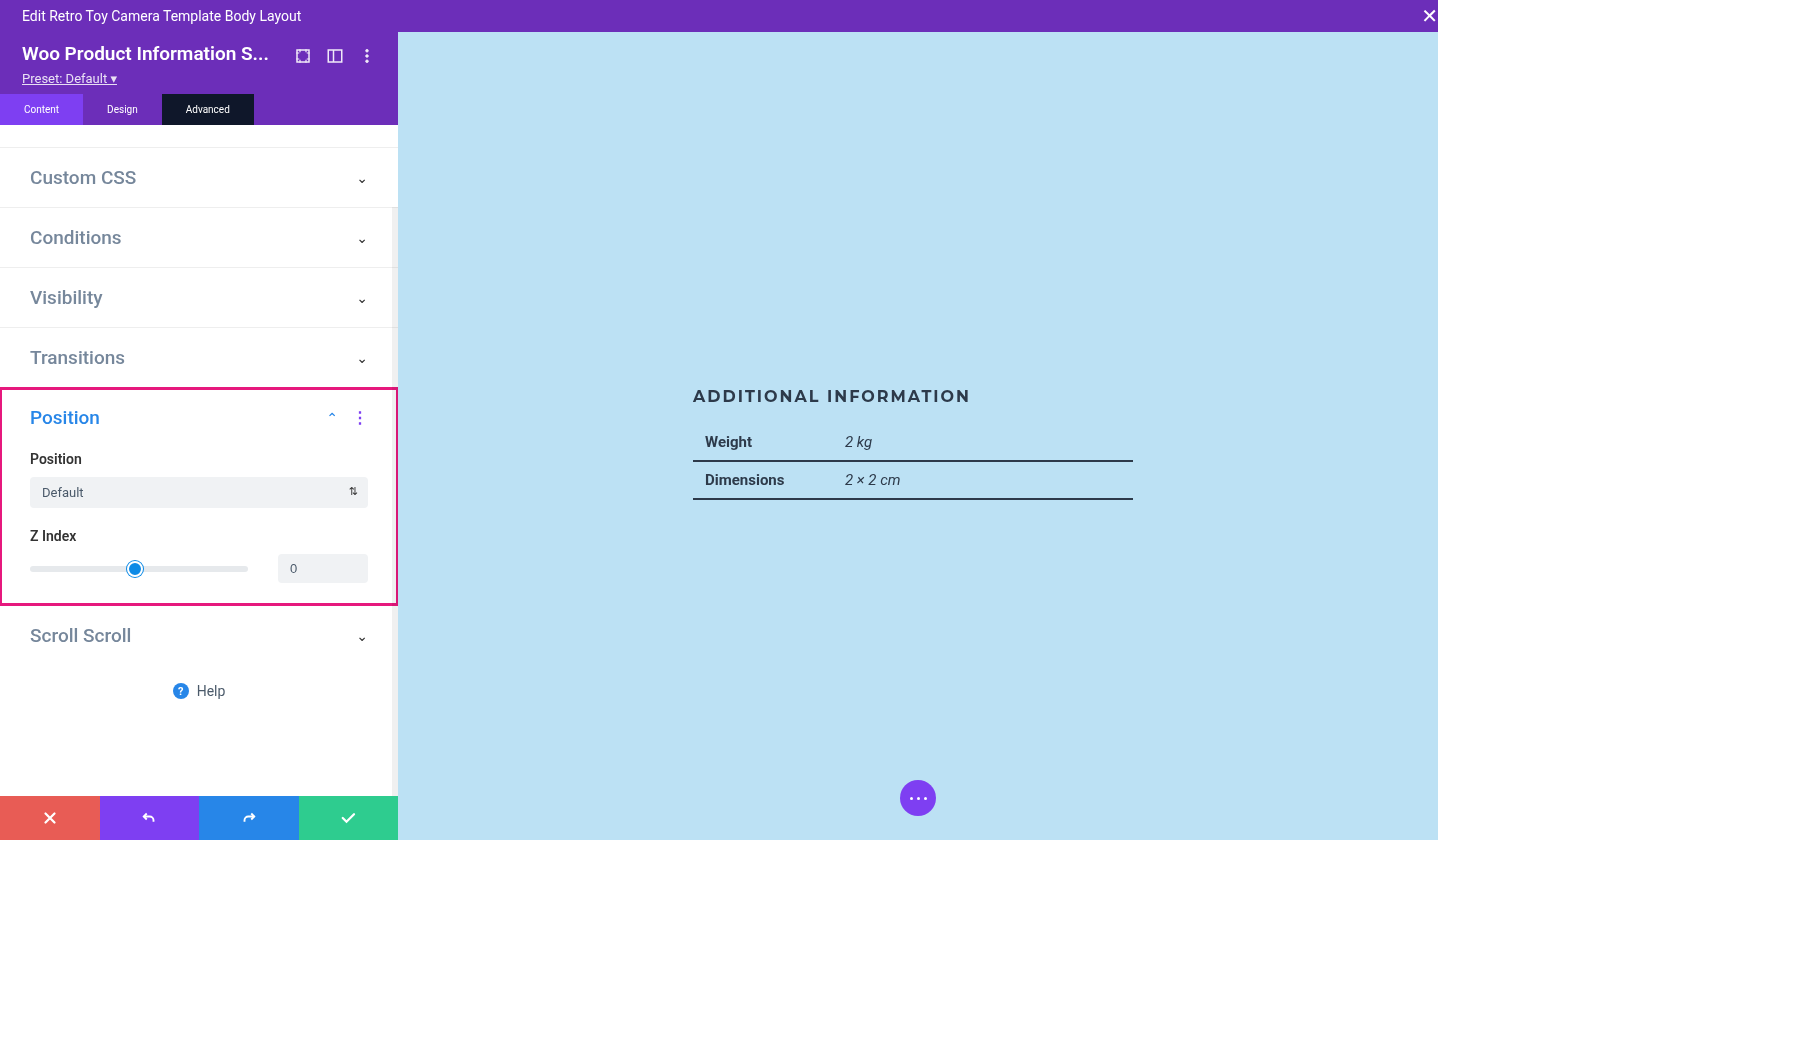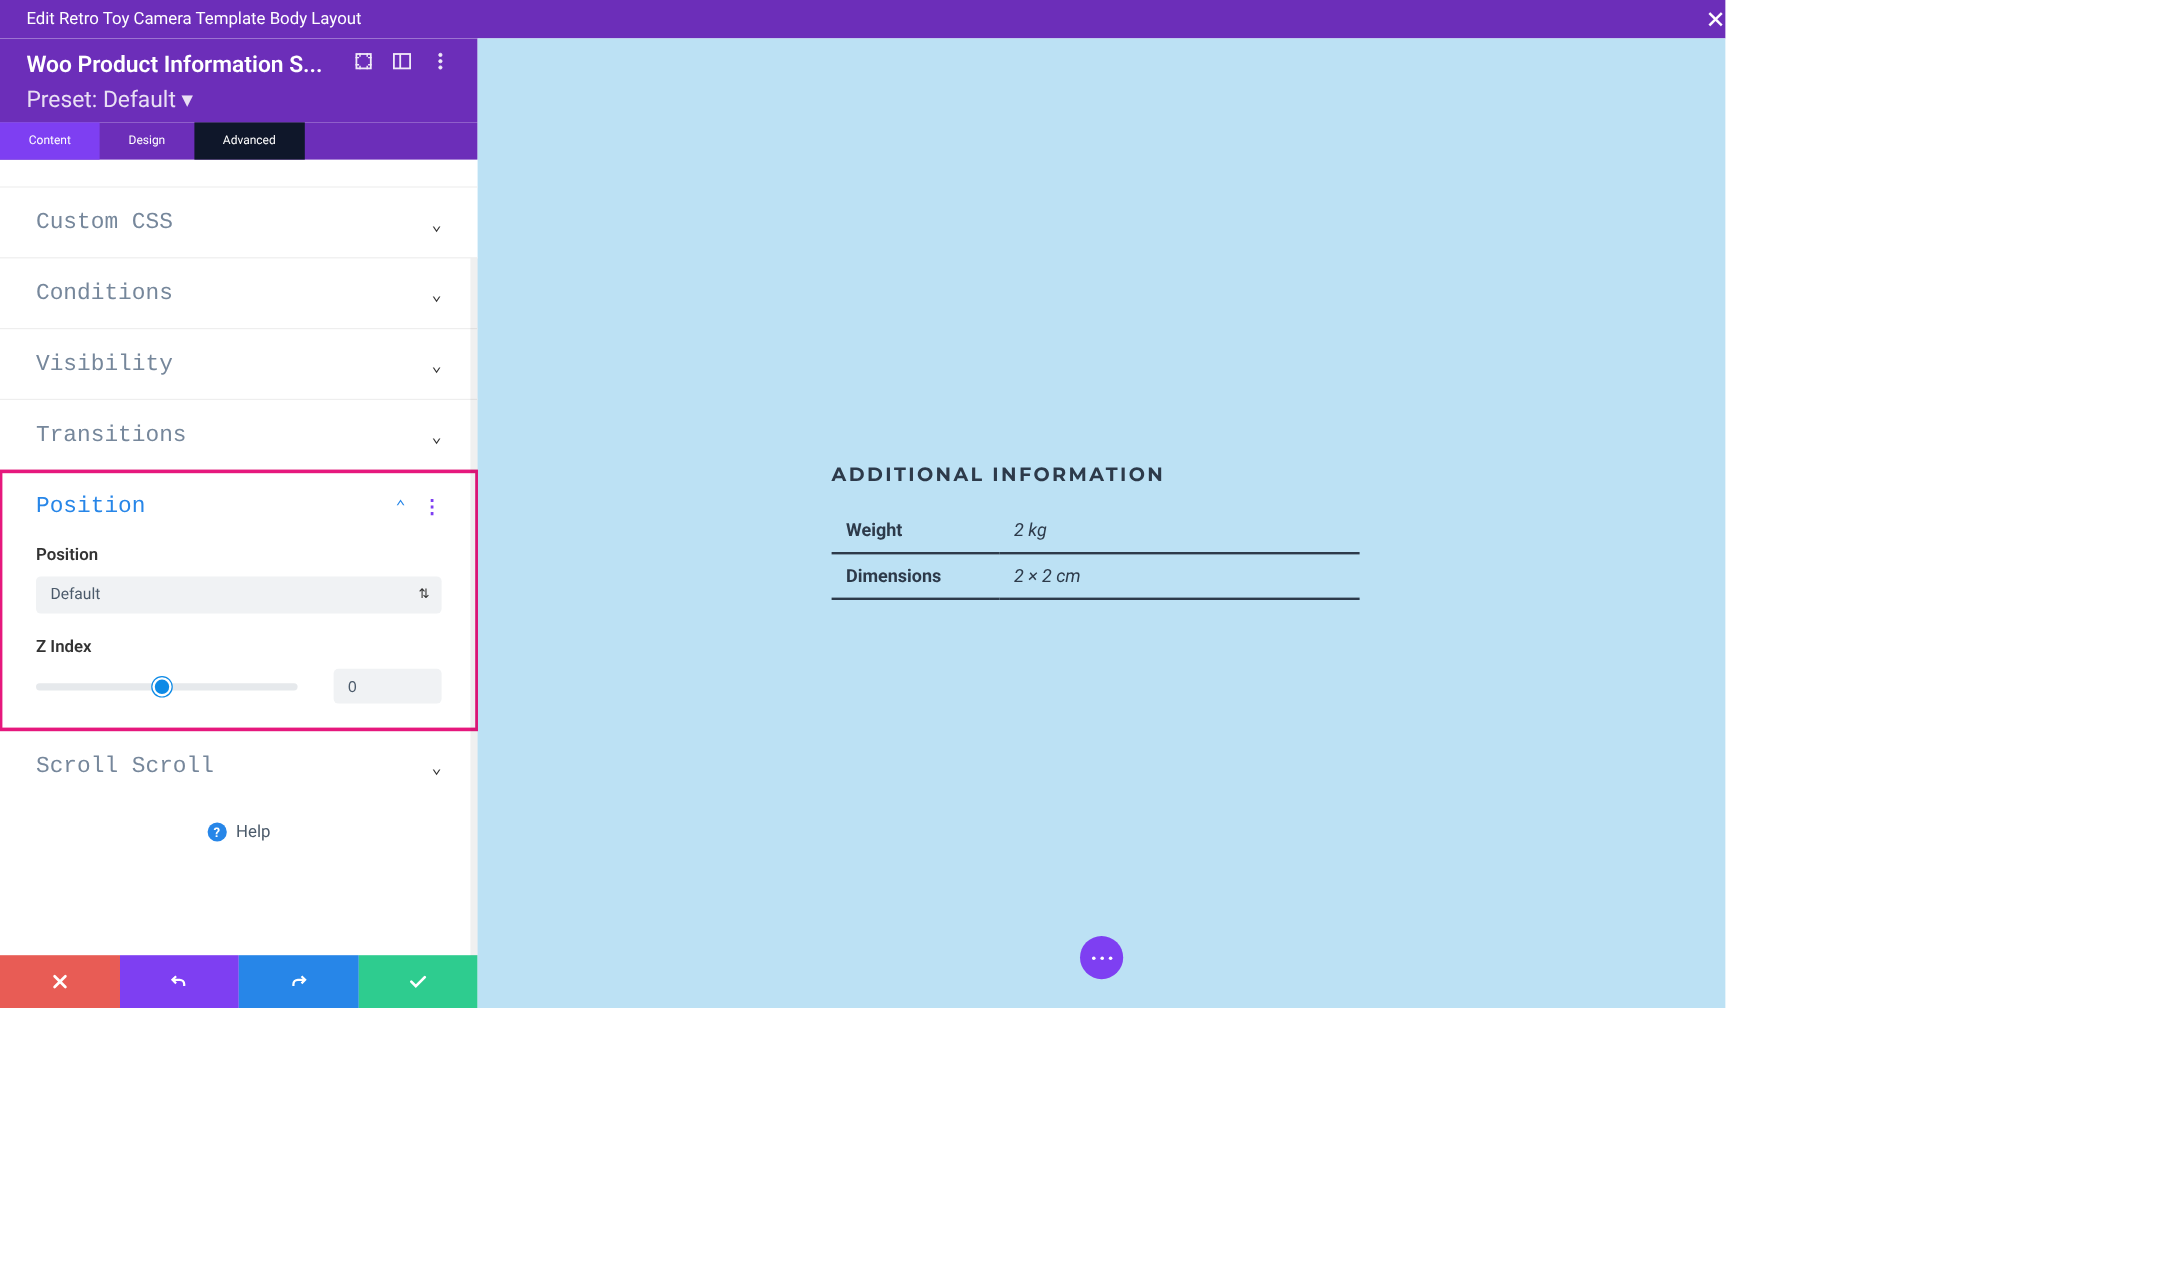--- a/index.html
+++ b/index.html
@@ -11,7 +11,7 @@
 .sidebar { width:398px; display:flex; flex-direction:column; background:#fff; position:relative; }
 .preview { flex:1; background:#bce1f4; position:relative; }
 .module-header { background:#6c2eb9; color:#fff; padding:10px 22px 8px; }
-.module-row { display:flex; align-items:flex-start; gap:14px; }
+.module-row { display:flex; align-items:flex-end; gap:14px; }
 .module-title { font-size:19px; font-weight:600; flex:1; white-space:nowrap; overflow:hidden; text-overflow:ellipsis; }
 .mh-icon { width:18px; height:18px; display:flex; align-items:center; justify-content:center; cursor:pointer; opacity:.9; }
 .mh-icon svg { fill:#fff; stroke:#fff; }

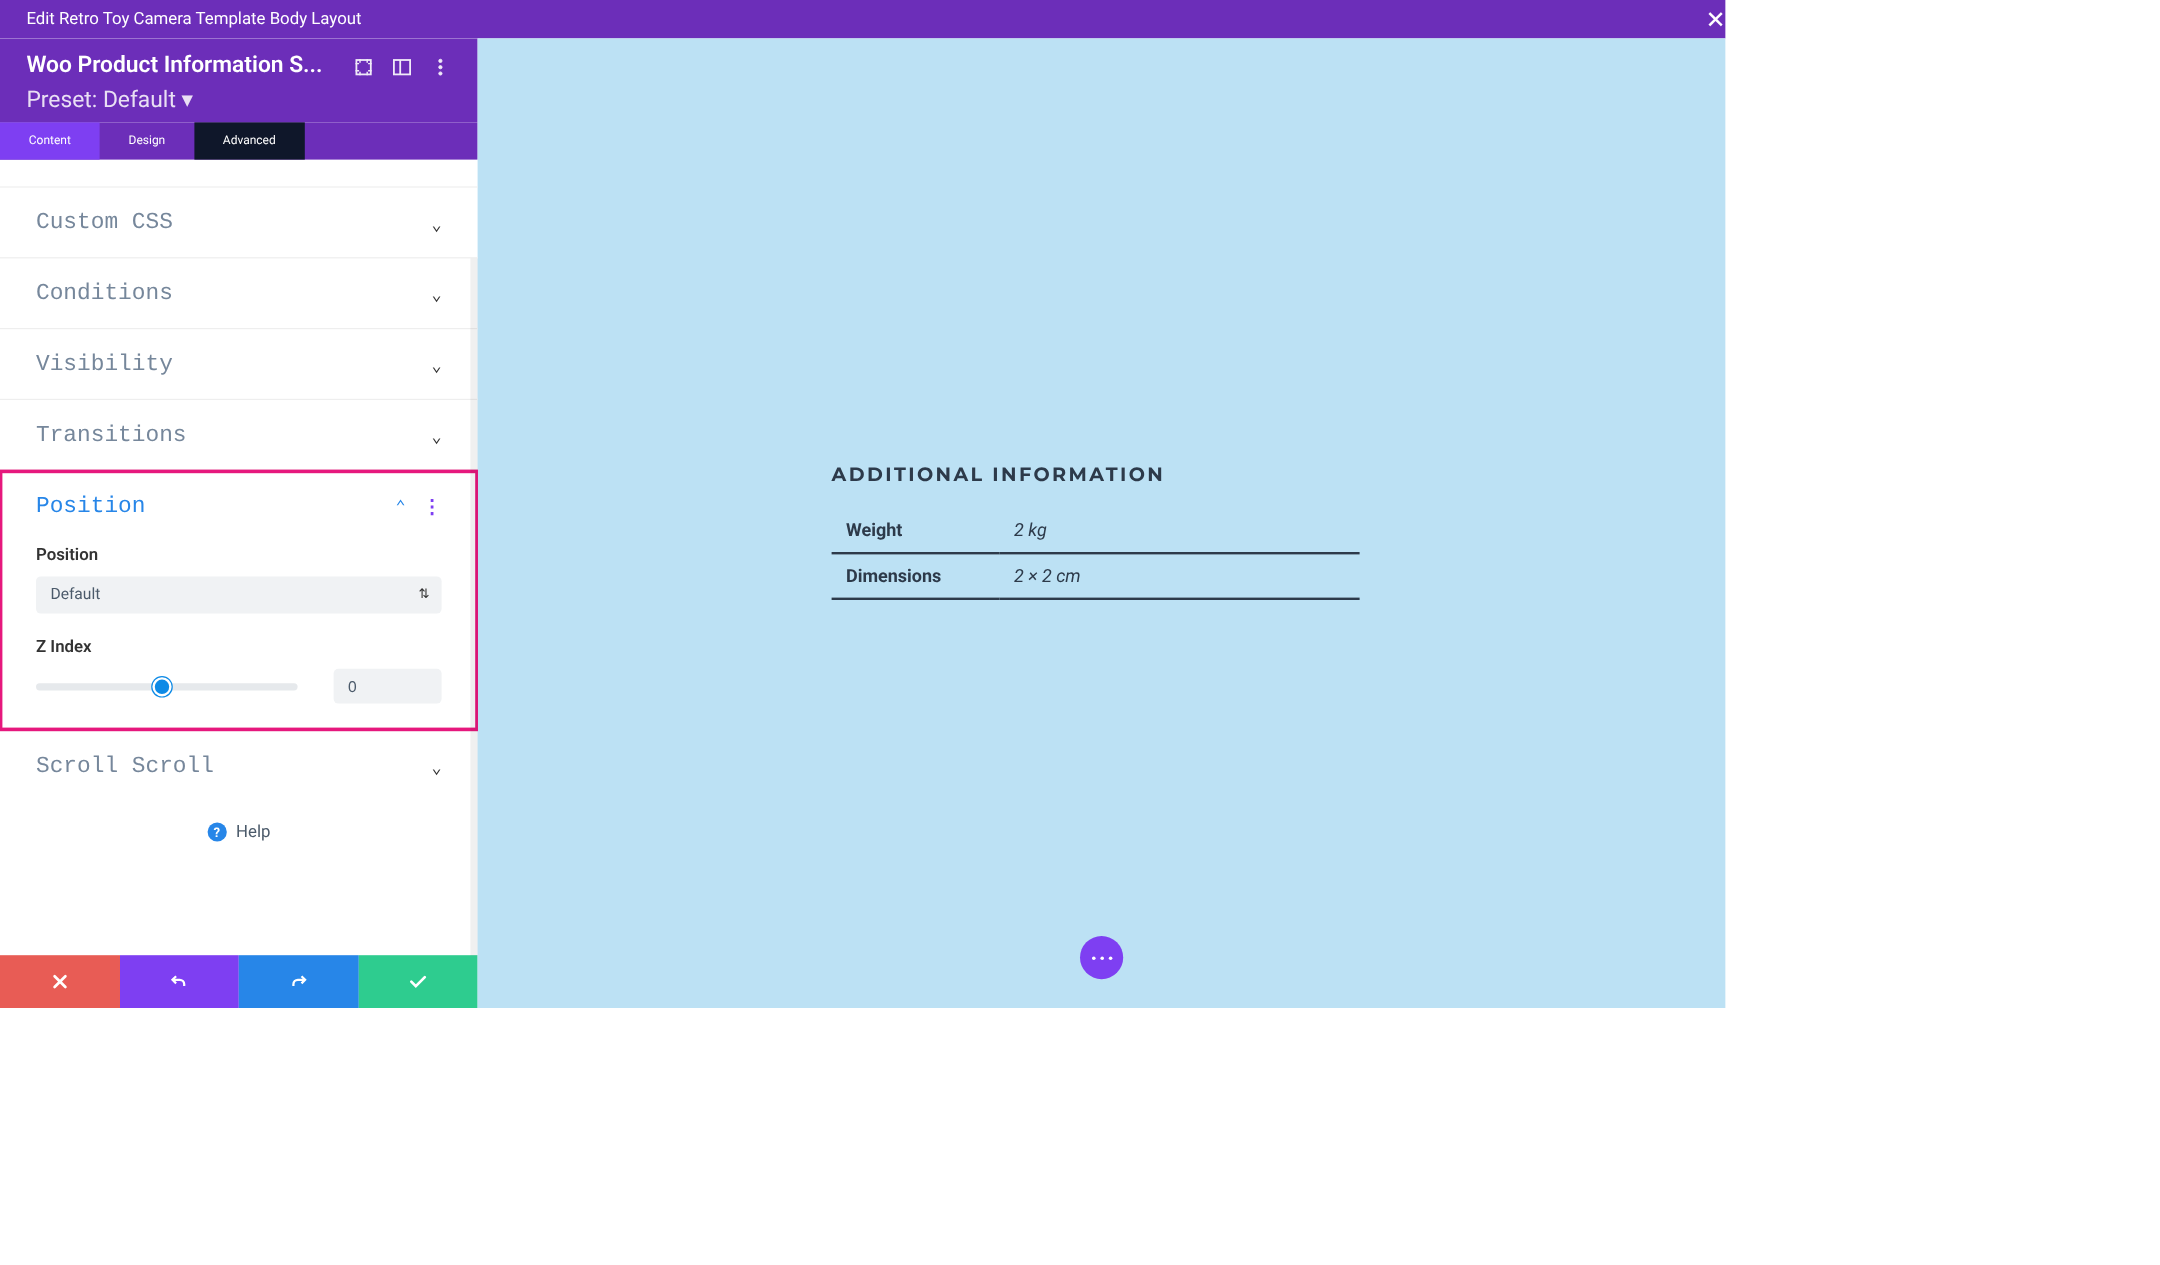--- a/index.html
+++ b/index.html
@@ -15,7 +15,7 @@
 .module-title { font-size:19px; font-weight:600; flex:1; white-space:nowrap; overflow:hidden; text-overflow:ellipsis; }
 .mh-icon { width:18px; height:18px; display:flex; align-items:center; justify-content:center; cursor:pointer; opacity:.9; }
 .mh-icon svg { fill:#fff; stroke:#fff; }
-.preset-row { font-size:19px; margin-top:6px; opacity:.85; cursor:pointer; }
+.preset-row { font-size:13px; margin-top:6px; opacity:.85; cursor:pointer;text-decoration:underline; }
 .tabs { display:flex; background:#6c2eb9; }
 .tab { flex:0 0 auto; padding:10px 24px; font-size:10px; color:#fff; cursor:pointer; }
 .tab.active { background:#0f172a; }

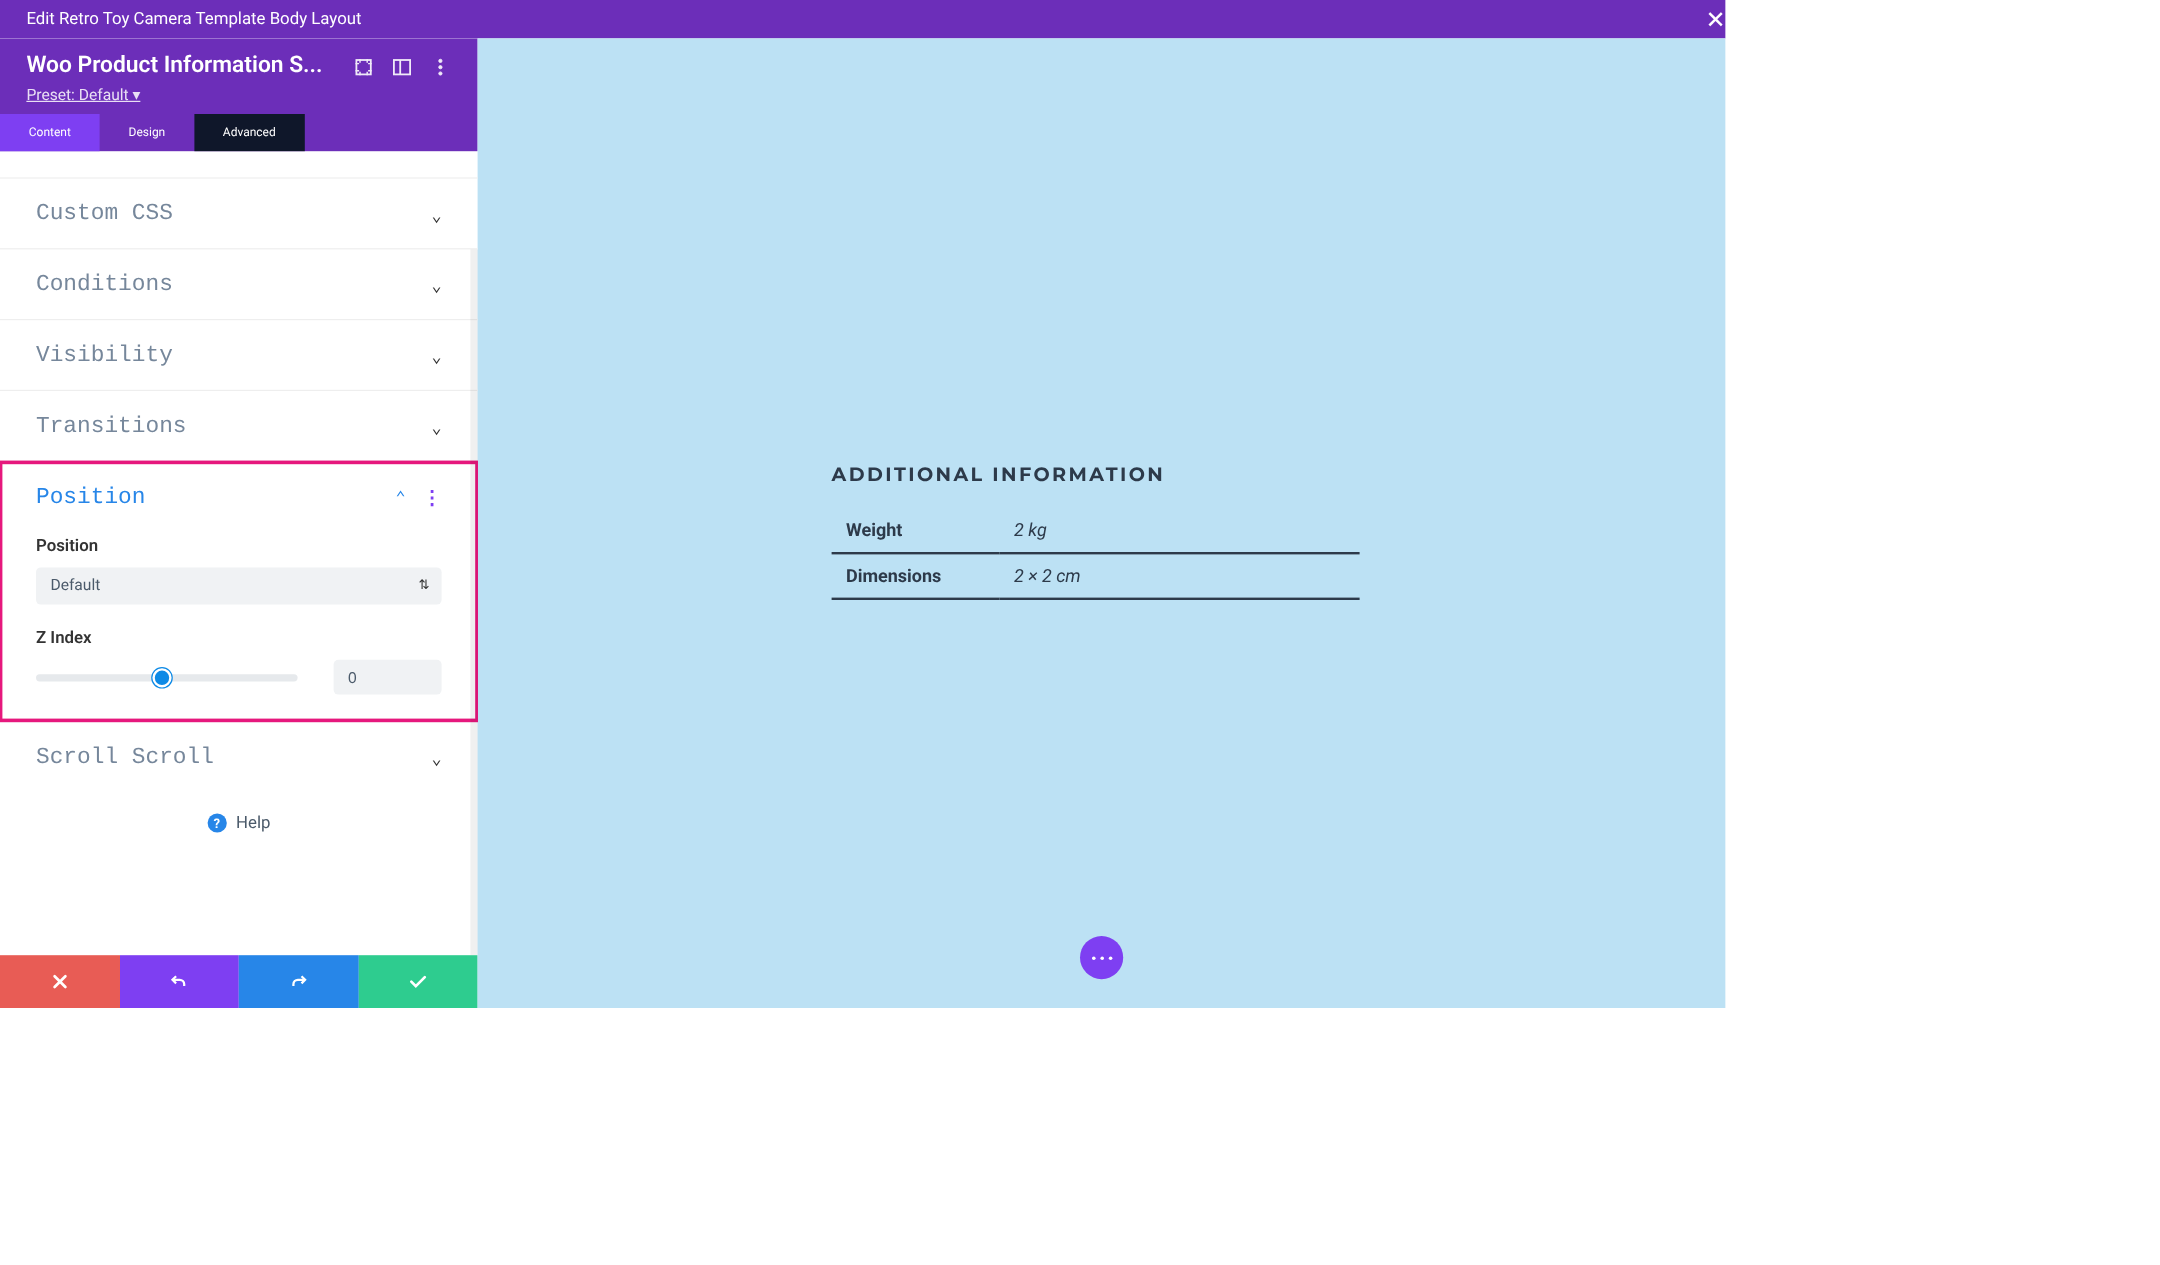--- a/index.html
+++ b/index.html
@@ -24,7 +24,7 @@
 .panel-scroll-indicator { position:absolute; right:0; top:82px; width:6px; height:calc(100% - 82px); background:rgba(0,0,0,.06); }
 .accordion { border-top:1px solid #eee; }
 .accordion:first-child { border-top:none; }
-.acc-header { display:flex; align-items:flex-end; justify-content:space-between; padding:18px 30px; cursor:pointer;font-family:Liberation Mono, monospace; }
+.acc-header { display:flex; align-items:center; justify-content:space-between; padding:18px 30px; cursor:pointer; }
 .acc-title { font-size:19px; color:#76879b; font-weight:500; }
 .acc-title.active { color:#2786e8; }
 .acc-chevron { font-size:14px; color:#333; }

